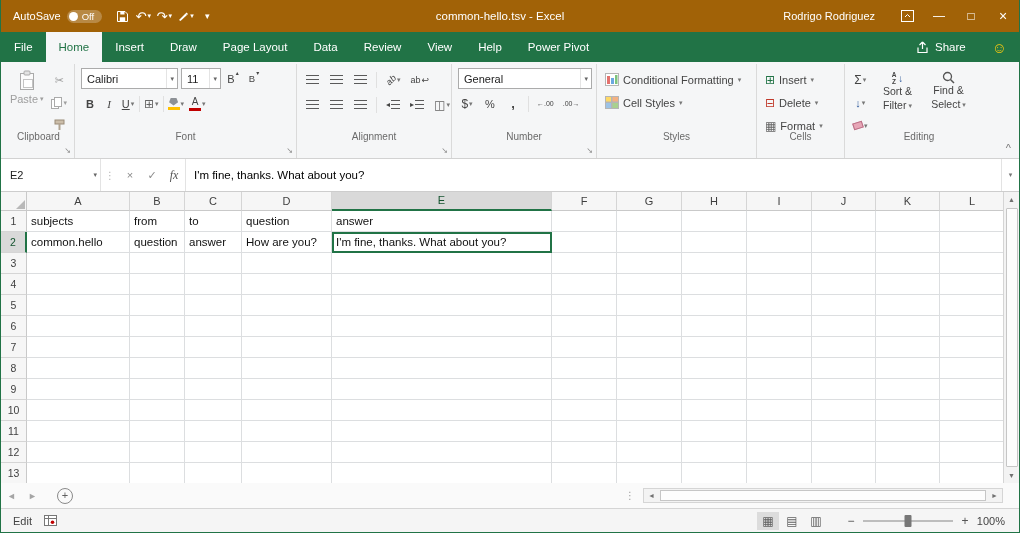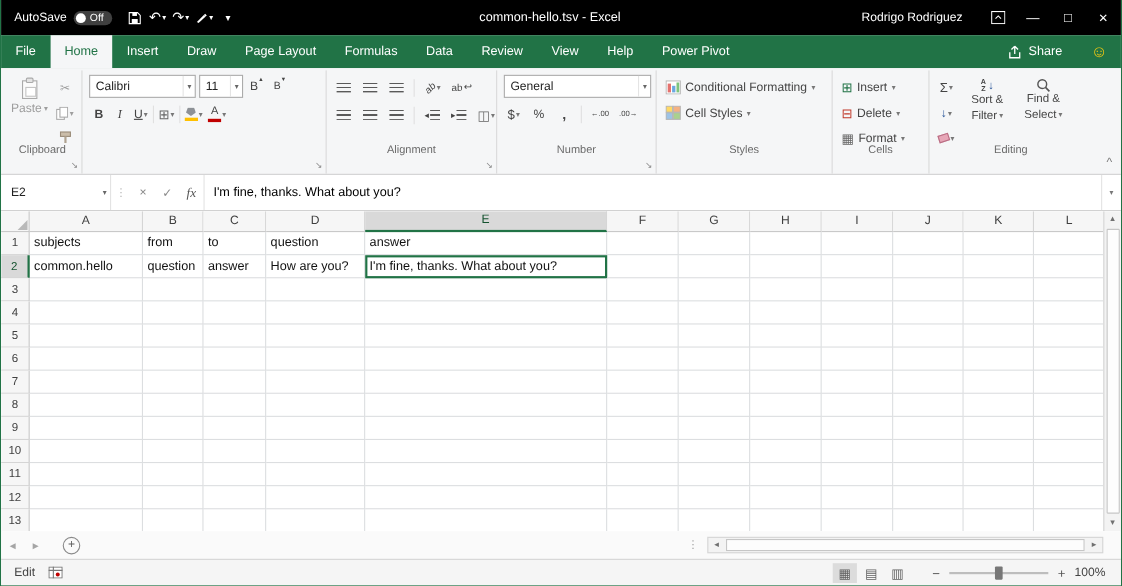--- a/index.html
+++ b/index.html
@@ -7,7 +7,7 @@
 body{font-family:"Liberation Sans","DejaVu Sans",sans-serif;font-size:11px;color:#262626;background:#fff}
 .app{display:flex;flex-direction:column;height:100%;border-left:1px solid #217346;border-right:1px solid #217346;border-bottom:1px solid #217346}
 
-.titlebar{height:32px;background:#000000;display:flex;align-items:center;color:#fff;flex:none}
+.titlebar{height:32px;background:#a16207;display:flex;align-items:center;color:#fff;flex:none}
 .autosave{display:flex;align-items:center;gap:6px;padding:0 8px 0 12px;font-size:11px}
 .pill{display:flex;align-items:center;gap:4px;background:rgba(255,255,255,.25);border-radius:8px;padding:1px 8px 1px 2px;font-size:9.5px}
 .dot{width:9px;height:9px;border-radius:50%;background:#fff}

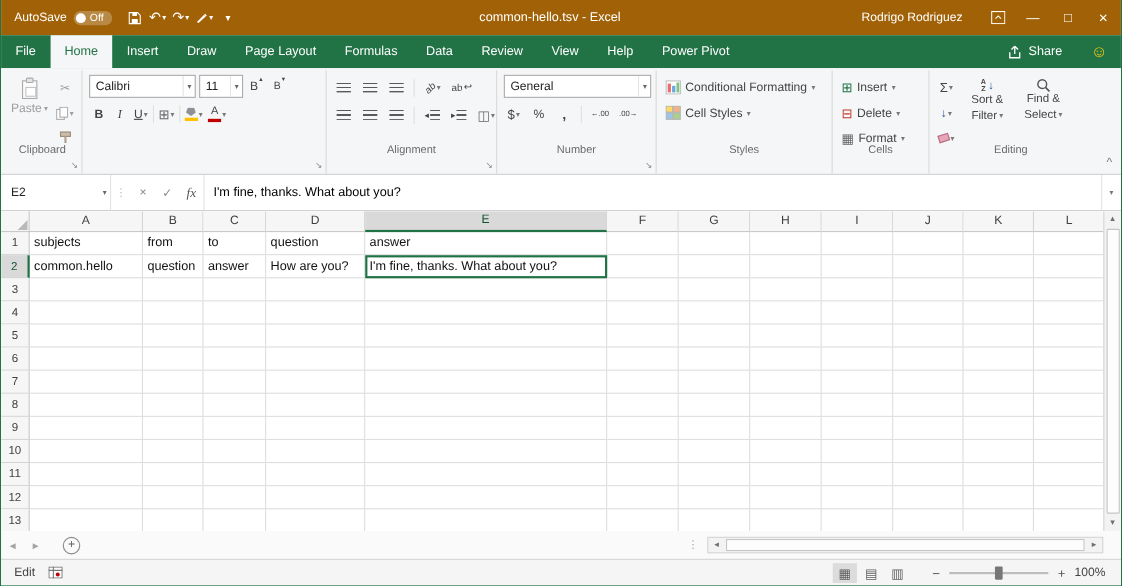--- a/index.html
+++ b/index.html
@@ -158,7 +158,6 @@
         <div class="rtab">Insert</div>
         <div class="rtab">Draw</div>
         <div class="rtab">Page Layout</div>
-        <div class="rtab">Formulas</div>
         <div class="rtab">Data</div>
         <div class="rtab">Review</div>
         <div class="rtab">View</div>

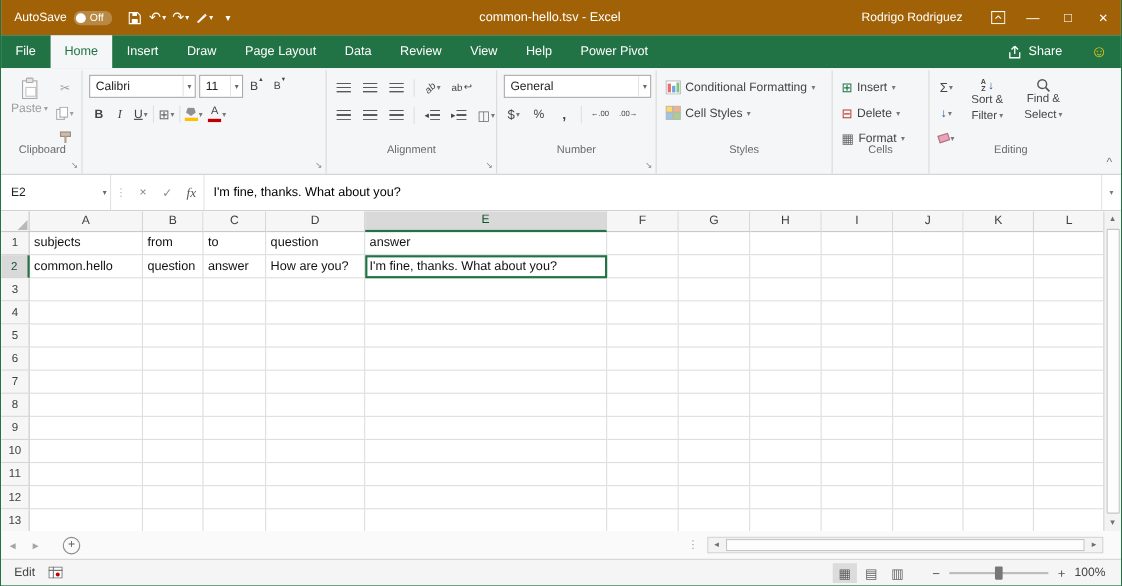--- a/index.html
+++ b/index.html
@@ -262,6 +262,7 @@
             </span>
         </div>
       </div>
+      <span class="glabel">Font</span>
       <span class="launcher">↘</span>
     </div>
 

